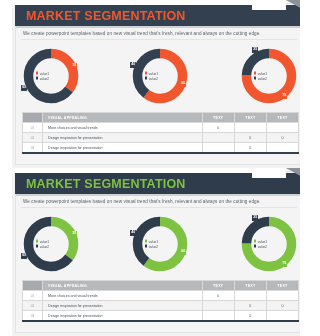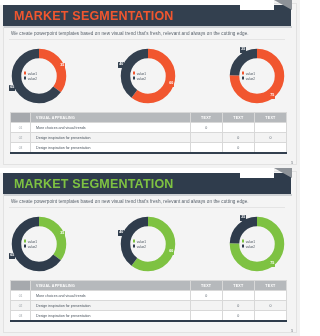--- a/index.html
+++ b/index.html
@@ -20,6 +20,7 @@
     background: #f2f2f2;
     box-sizing: border-box;
     overflow: hidden;
+    margin-left: 12px;
   }
   .slide-inner {
     position: absolute;

